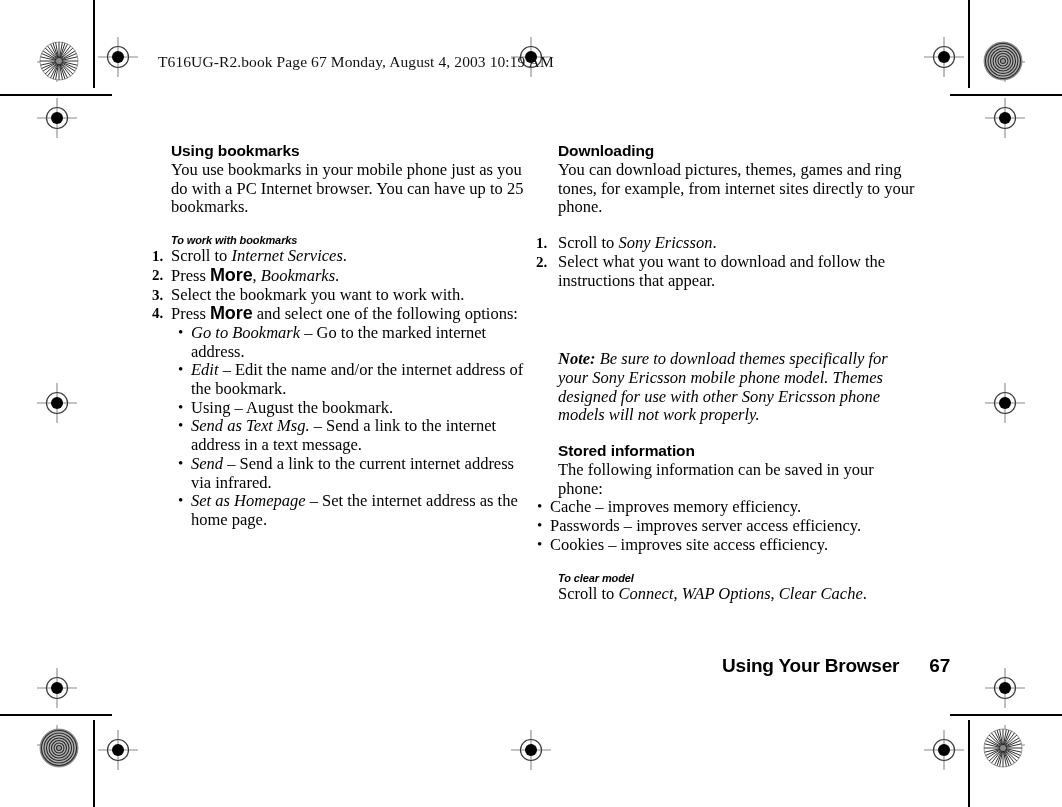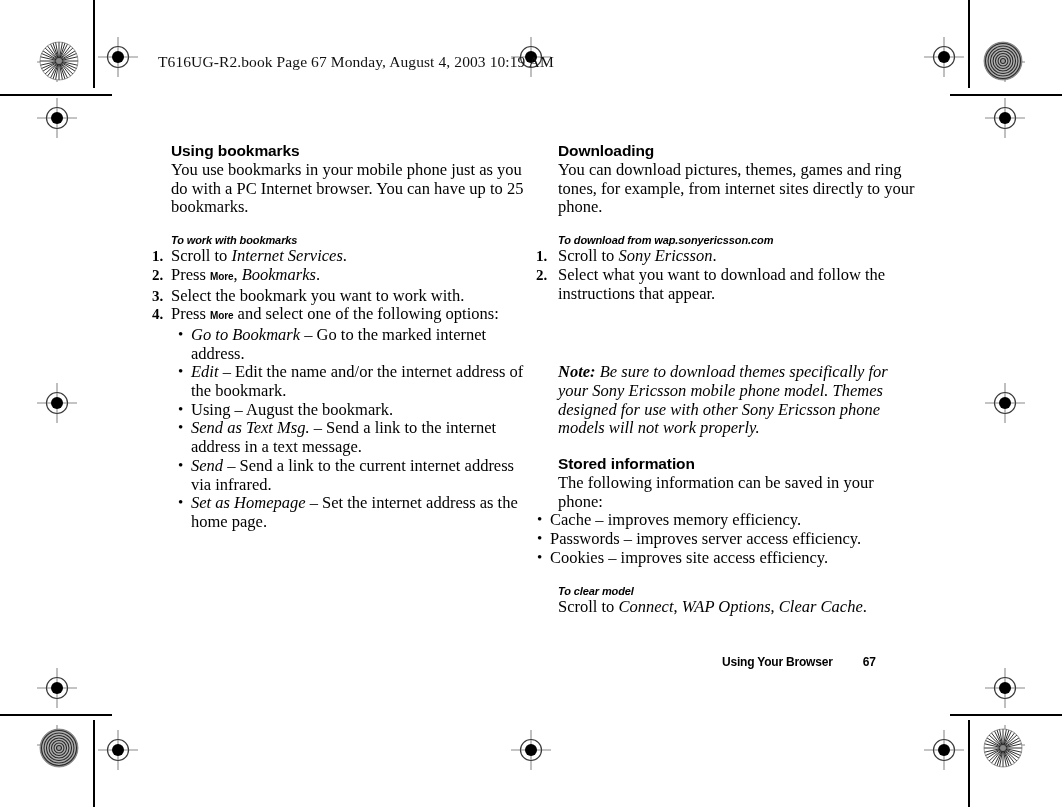--- a/index.html
+++ b/index.html
@@ -554,7 +554,6 @@
 
     <div class="gap"></div>
 
-    <h3 class="h-sub">To download from wap.sonyericsson.com</h3>
 
     <ol class="steps">
       <li class="step">

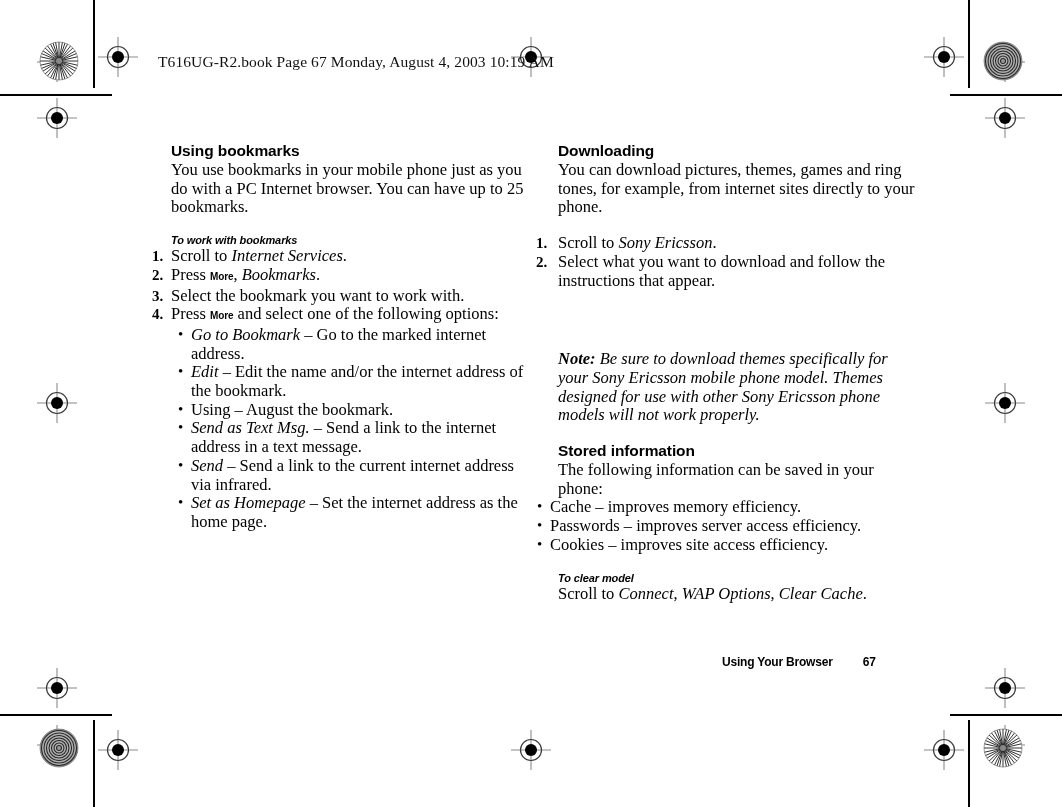--- a/index.html
+++ b/index.html
@@ -143,7 +143,7 @@
   .bs {
     font-family: "Liberation Sans", sans-serif;
     font-weight: bold;
-    font-size: 10px;
+    font-size: 18px;
     letter-spacing: -0.1px;
   }
   .note-label { font-weight: bold; }

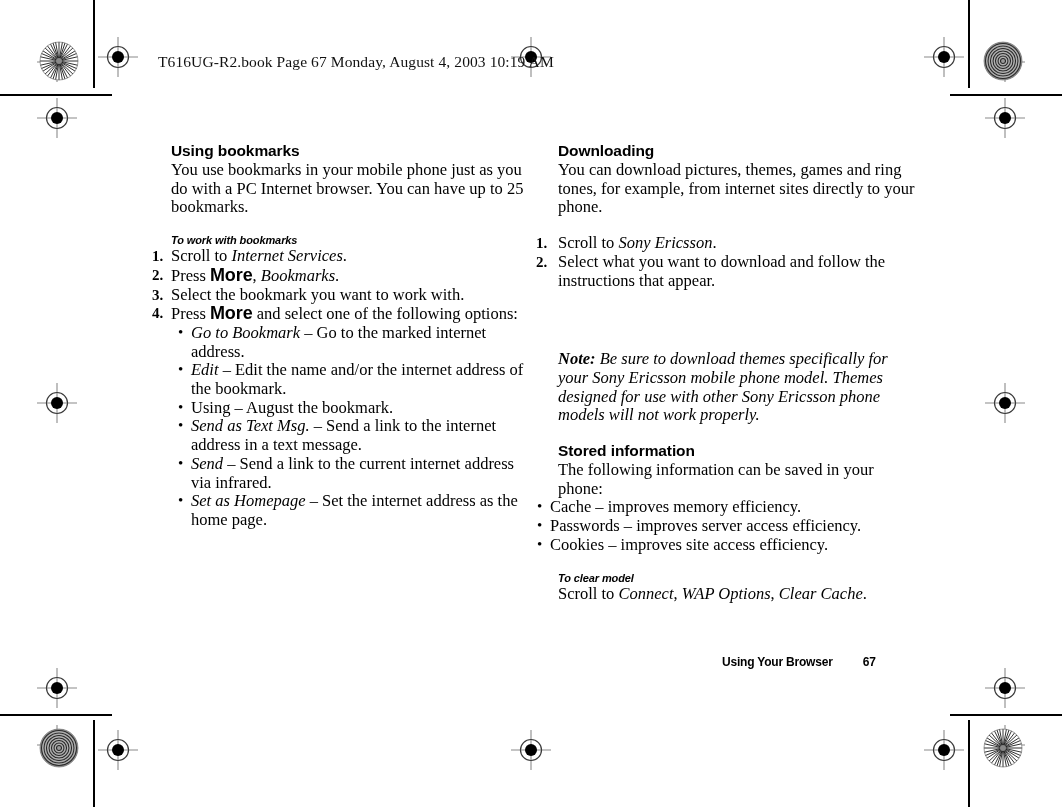--- a/index.html
+++ b/index.html
@@ -155,7 +155,7 @@
     top: 655px;
     font-family: "Liberation Sans", sans-serif;
     font-weight: bold;
-    font-size: 12px;
+    font-size: 19px;
     letter-spacing: -0.2px;
     text-align: center;
   }

